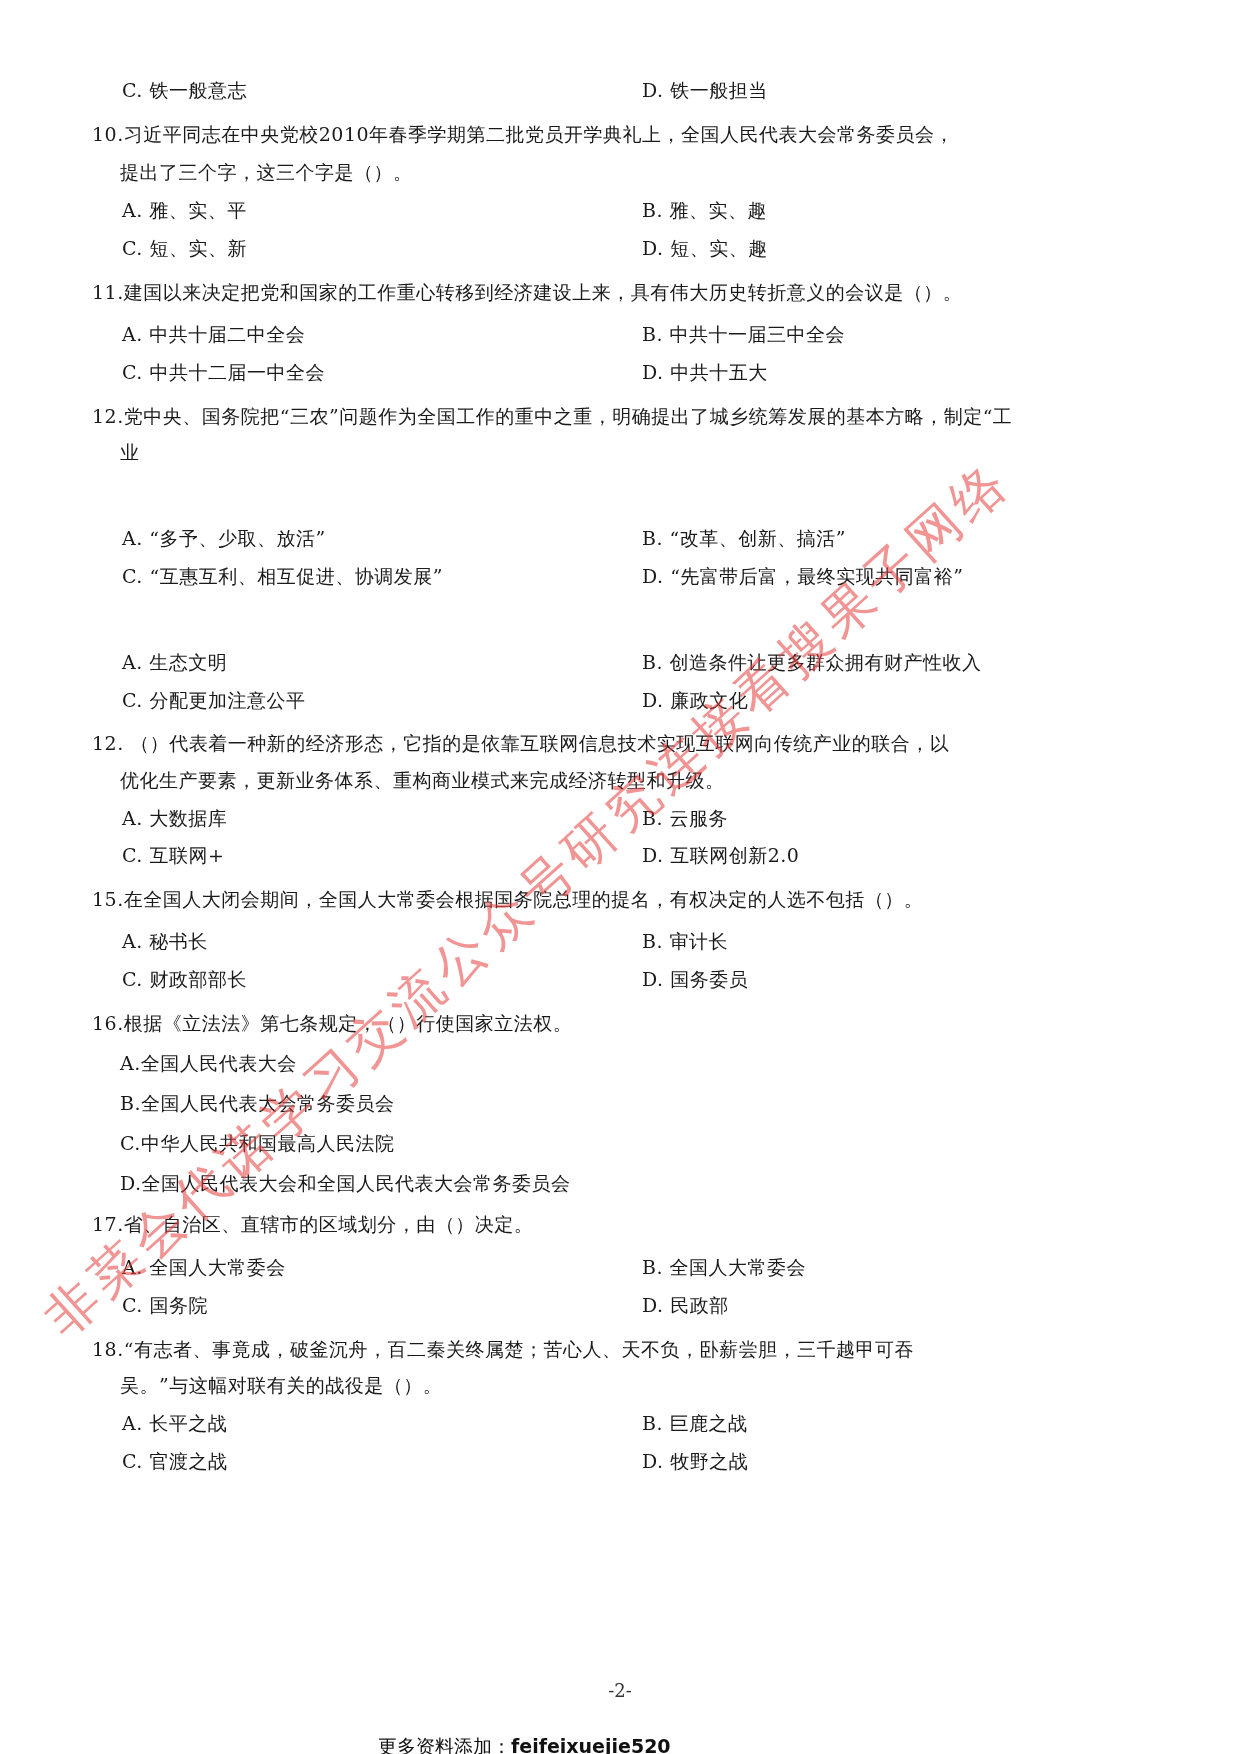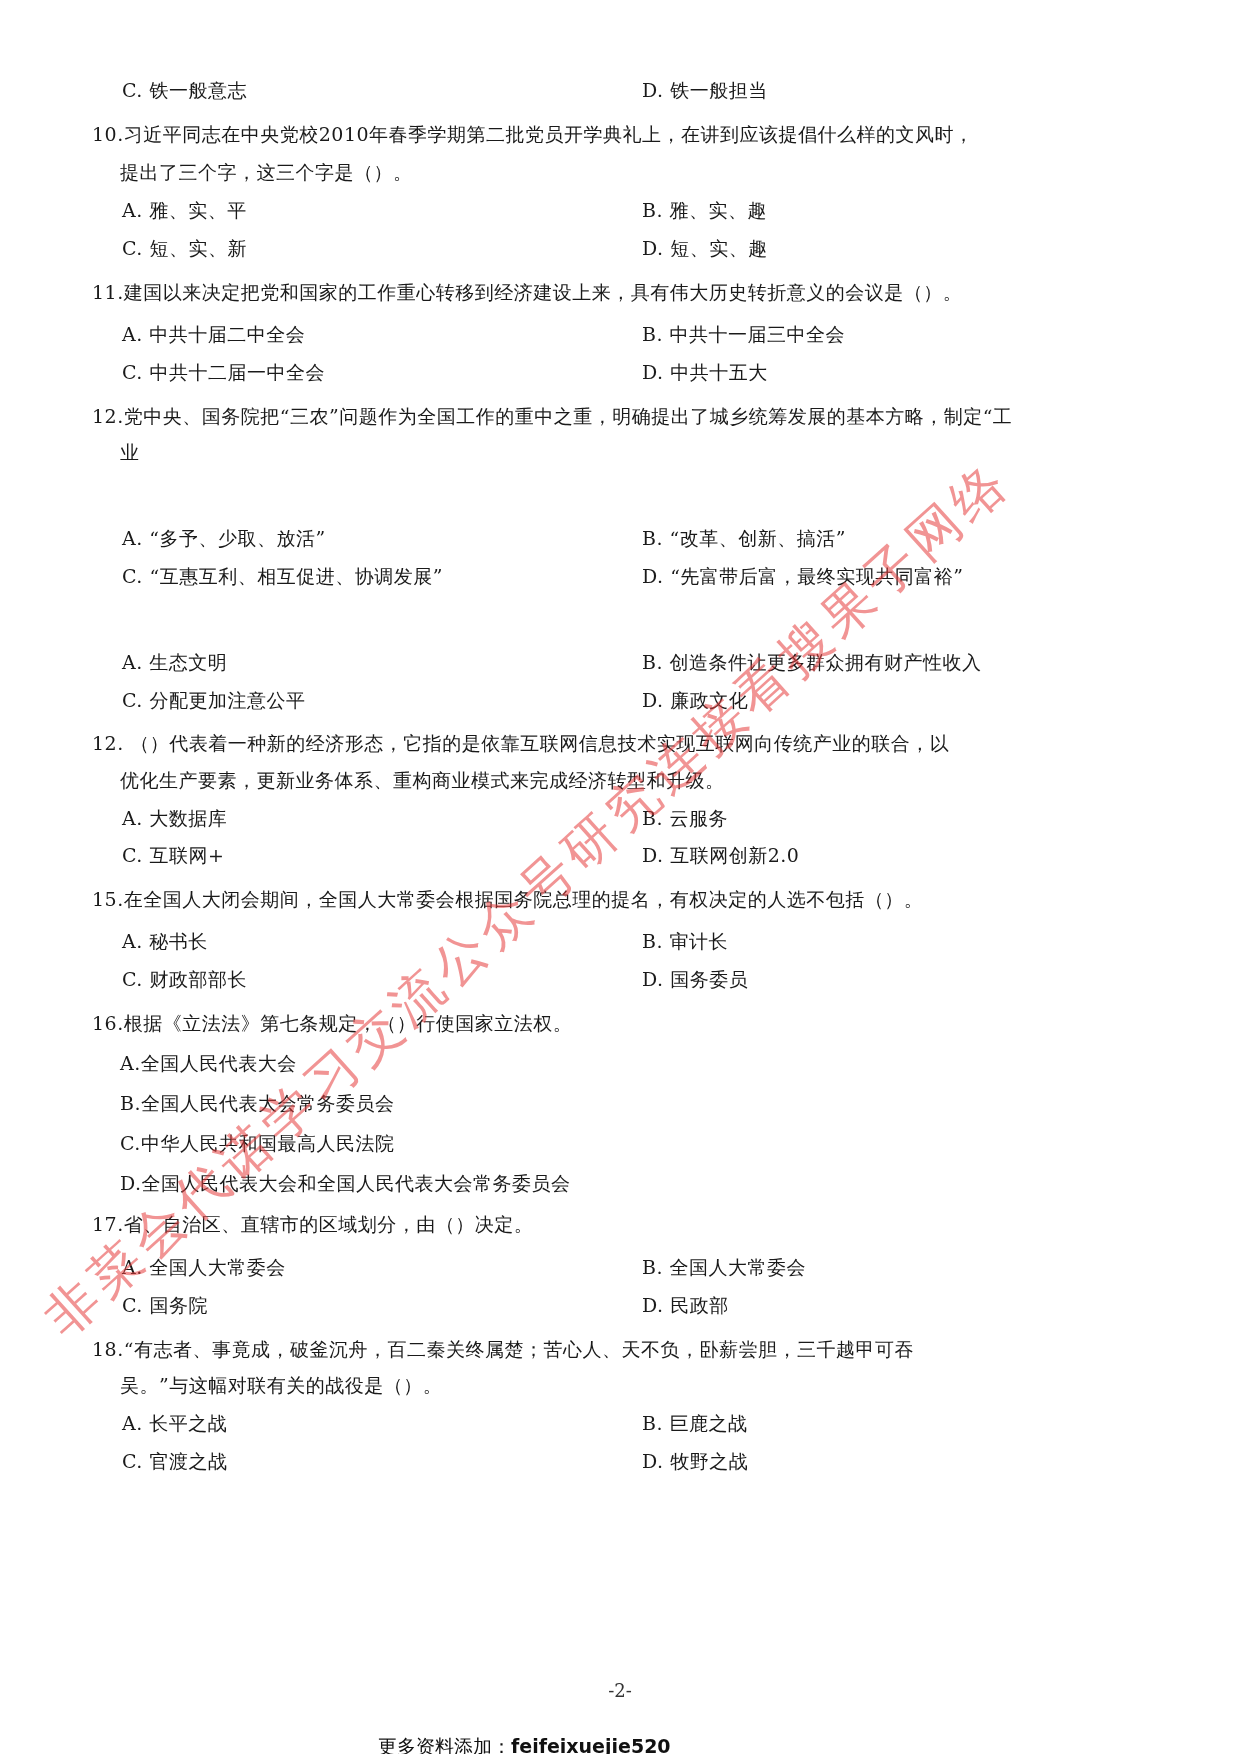--- a/index.html
+++ b/index.html
@@ -26,7 +26,7 @@
   <div class="line optA" style="top:78px">C. 铁一般意志</div>
   <div class="line optB" style="top:78px">D. 铁一般担当</div>
 
-  <div class="line stem" style="top:122px"><span>10.</span><span>习近平同志在中央党校2010年春季学期第二批党员开学典礼上，在讲到应该提倡什么样的文风时，</span></div>
+  <div class="line stem" style="top:122px"><span>10.</span><span>习近平同志在中央党校2010年春季学期第二批党员开学典礼上，全国人民代表大会常务委员会，</span></div>
   <div class="line cont" style="top:160px">提出了三个字，这三个字是（）。</div>
   <div class="line optA" style="top:198px">A. 雅、实、平</div>
   <div class="line optB" style="top:198px">B. 雅、实、趣</div>

